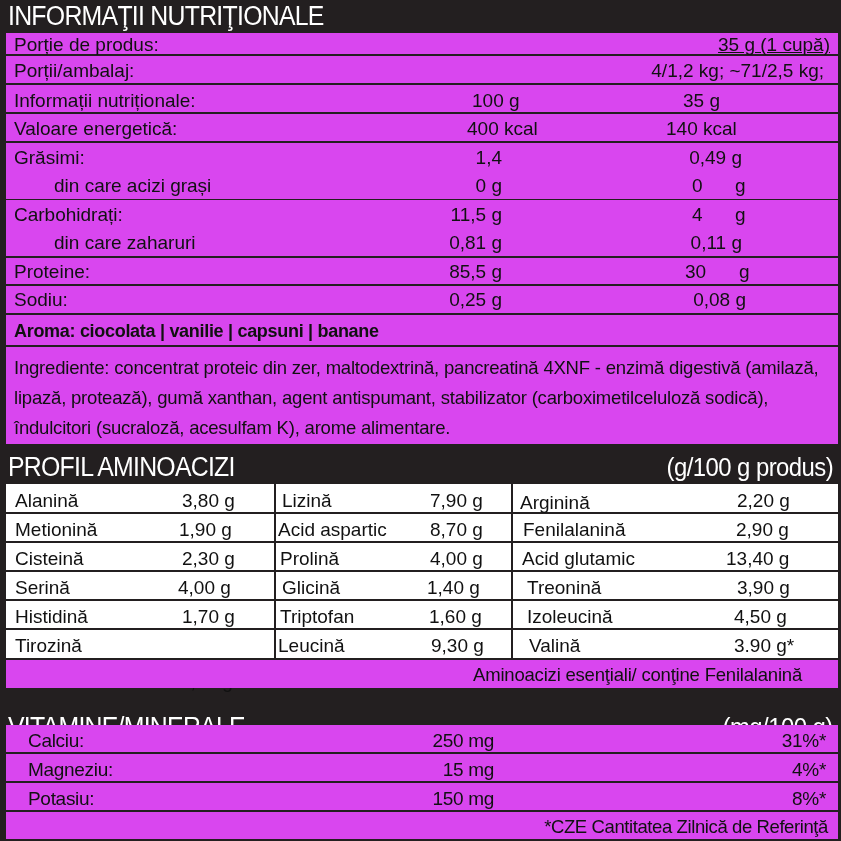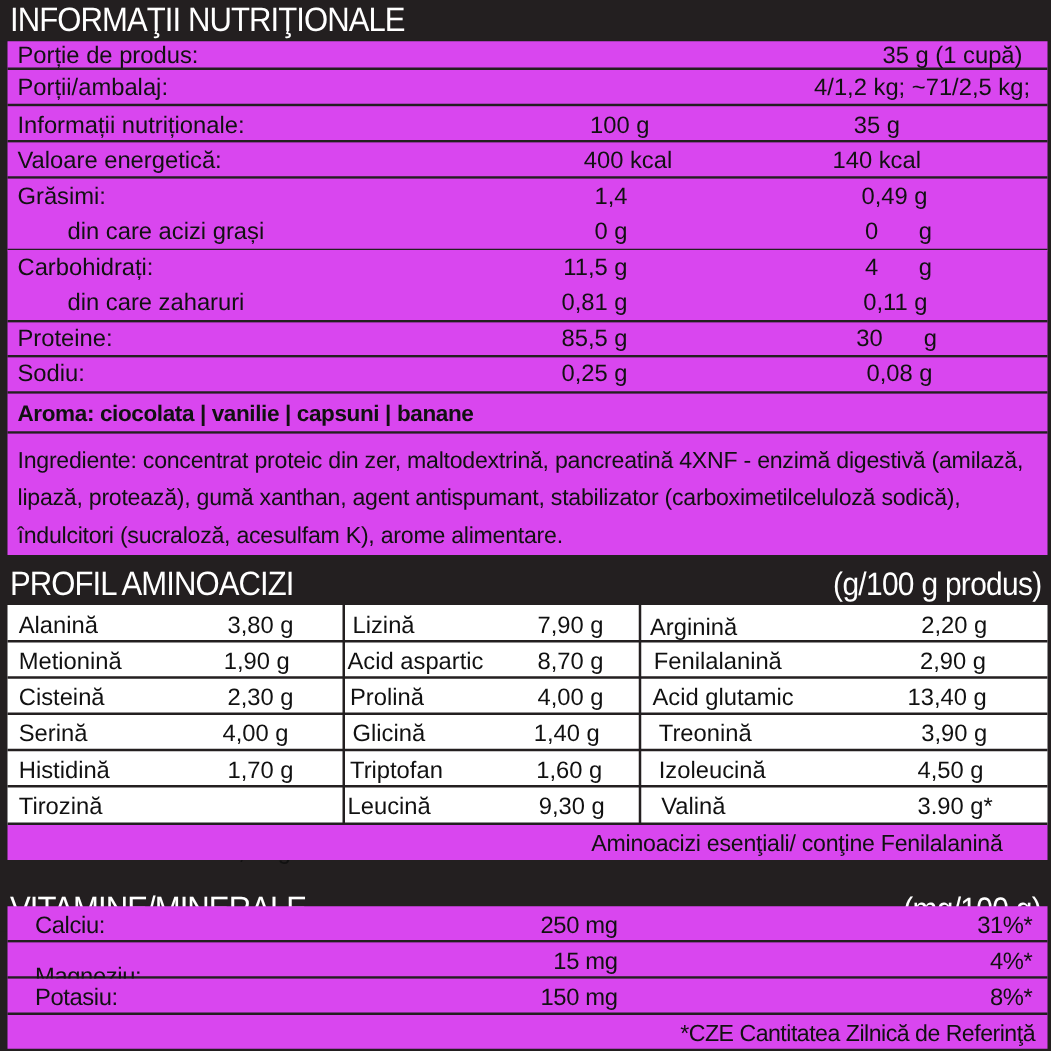--- a/index.html
+++ b/index.html
@@ -27,7 +27,7 @@
 
 <div class="row" style="top:33px;height:23px;">
   <span class="cell lbl" style="top:2px;">Porție de produs:</span>
-  <span class="cell" style="right:20px;top:2px;">35 g (1 cupă)</span>
+  <span class="cell" style="right:8px;top:2px;text-decoration:underline;">35 g (1 cupă)</span>
 </div>
 <div class="row" style="top:56px;height:29px;">
   <span class="cell lbl" style="top:5px;">Porții/ambalaj:</span>

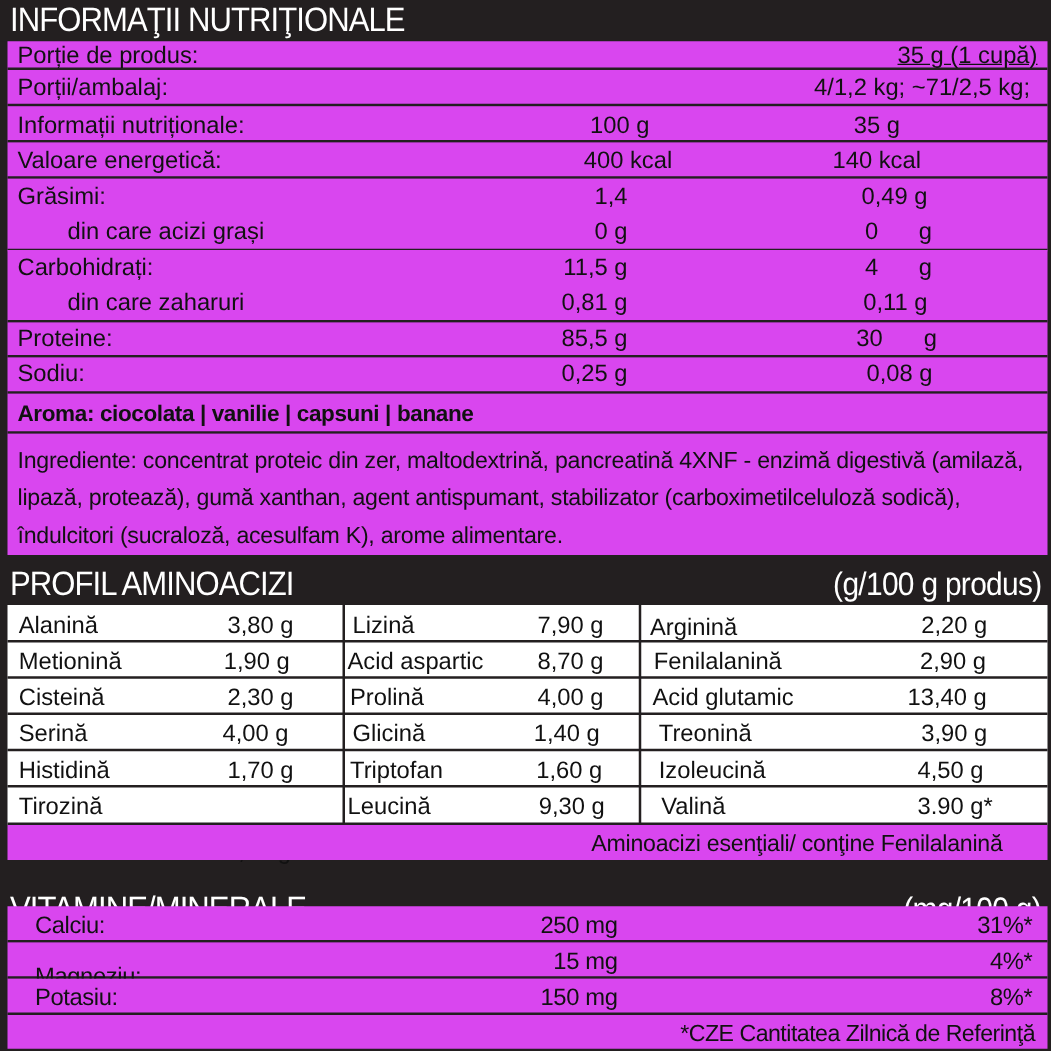--- a/index.html
+++ b/index.html
@@ -158,7 +158,7 @@
   <span class="cell ra" style="right:12px;top:6px;letter-spacing:-0.3px;">31%*</span>
 </div>
 <div class="row" style="top:754px;height:29px;">
-  <span class="cell" style="left:22px;top:18px;letter-spacing:-0.3px;text-decoration:underline;">Magneziu:</span>
+  <span class="cell" style="left:22px;top:6px;letter-spacing:-0.3px;">Magneziu:</span>
   <span class="cell ra" style="right:344px;top:6px;letter-spacing:-0.3px;">15 mg</span>
   <span class="cell ra" style="right:12px;top:6px;letter-spacing:-0.3px;">4%*</span>
 </div>

